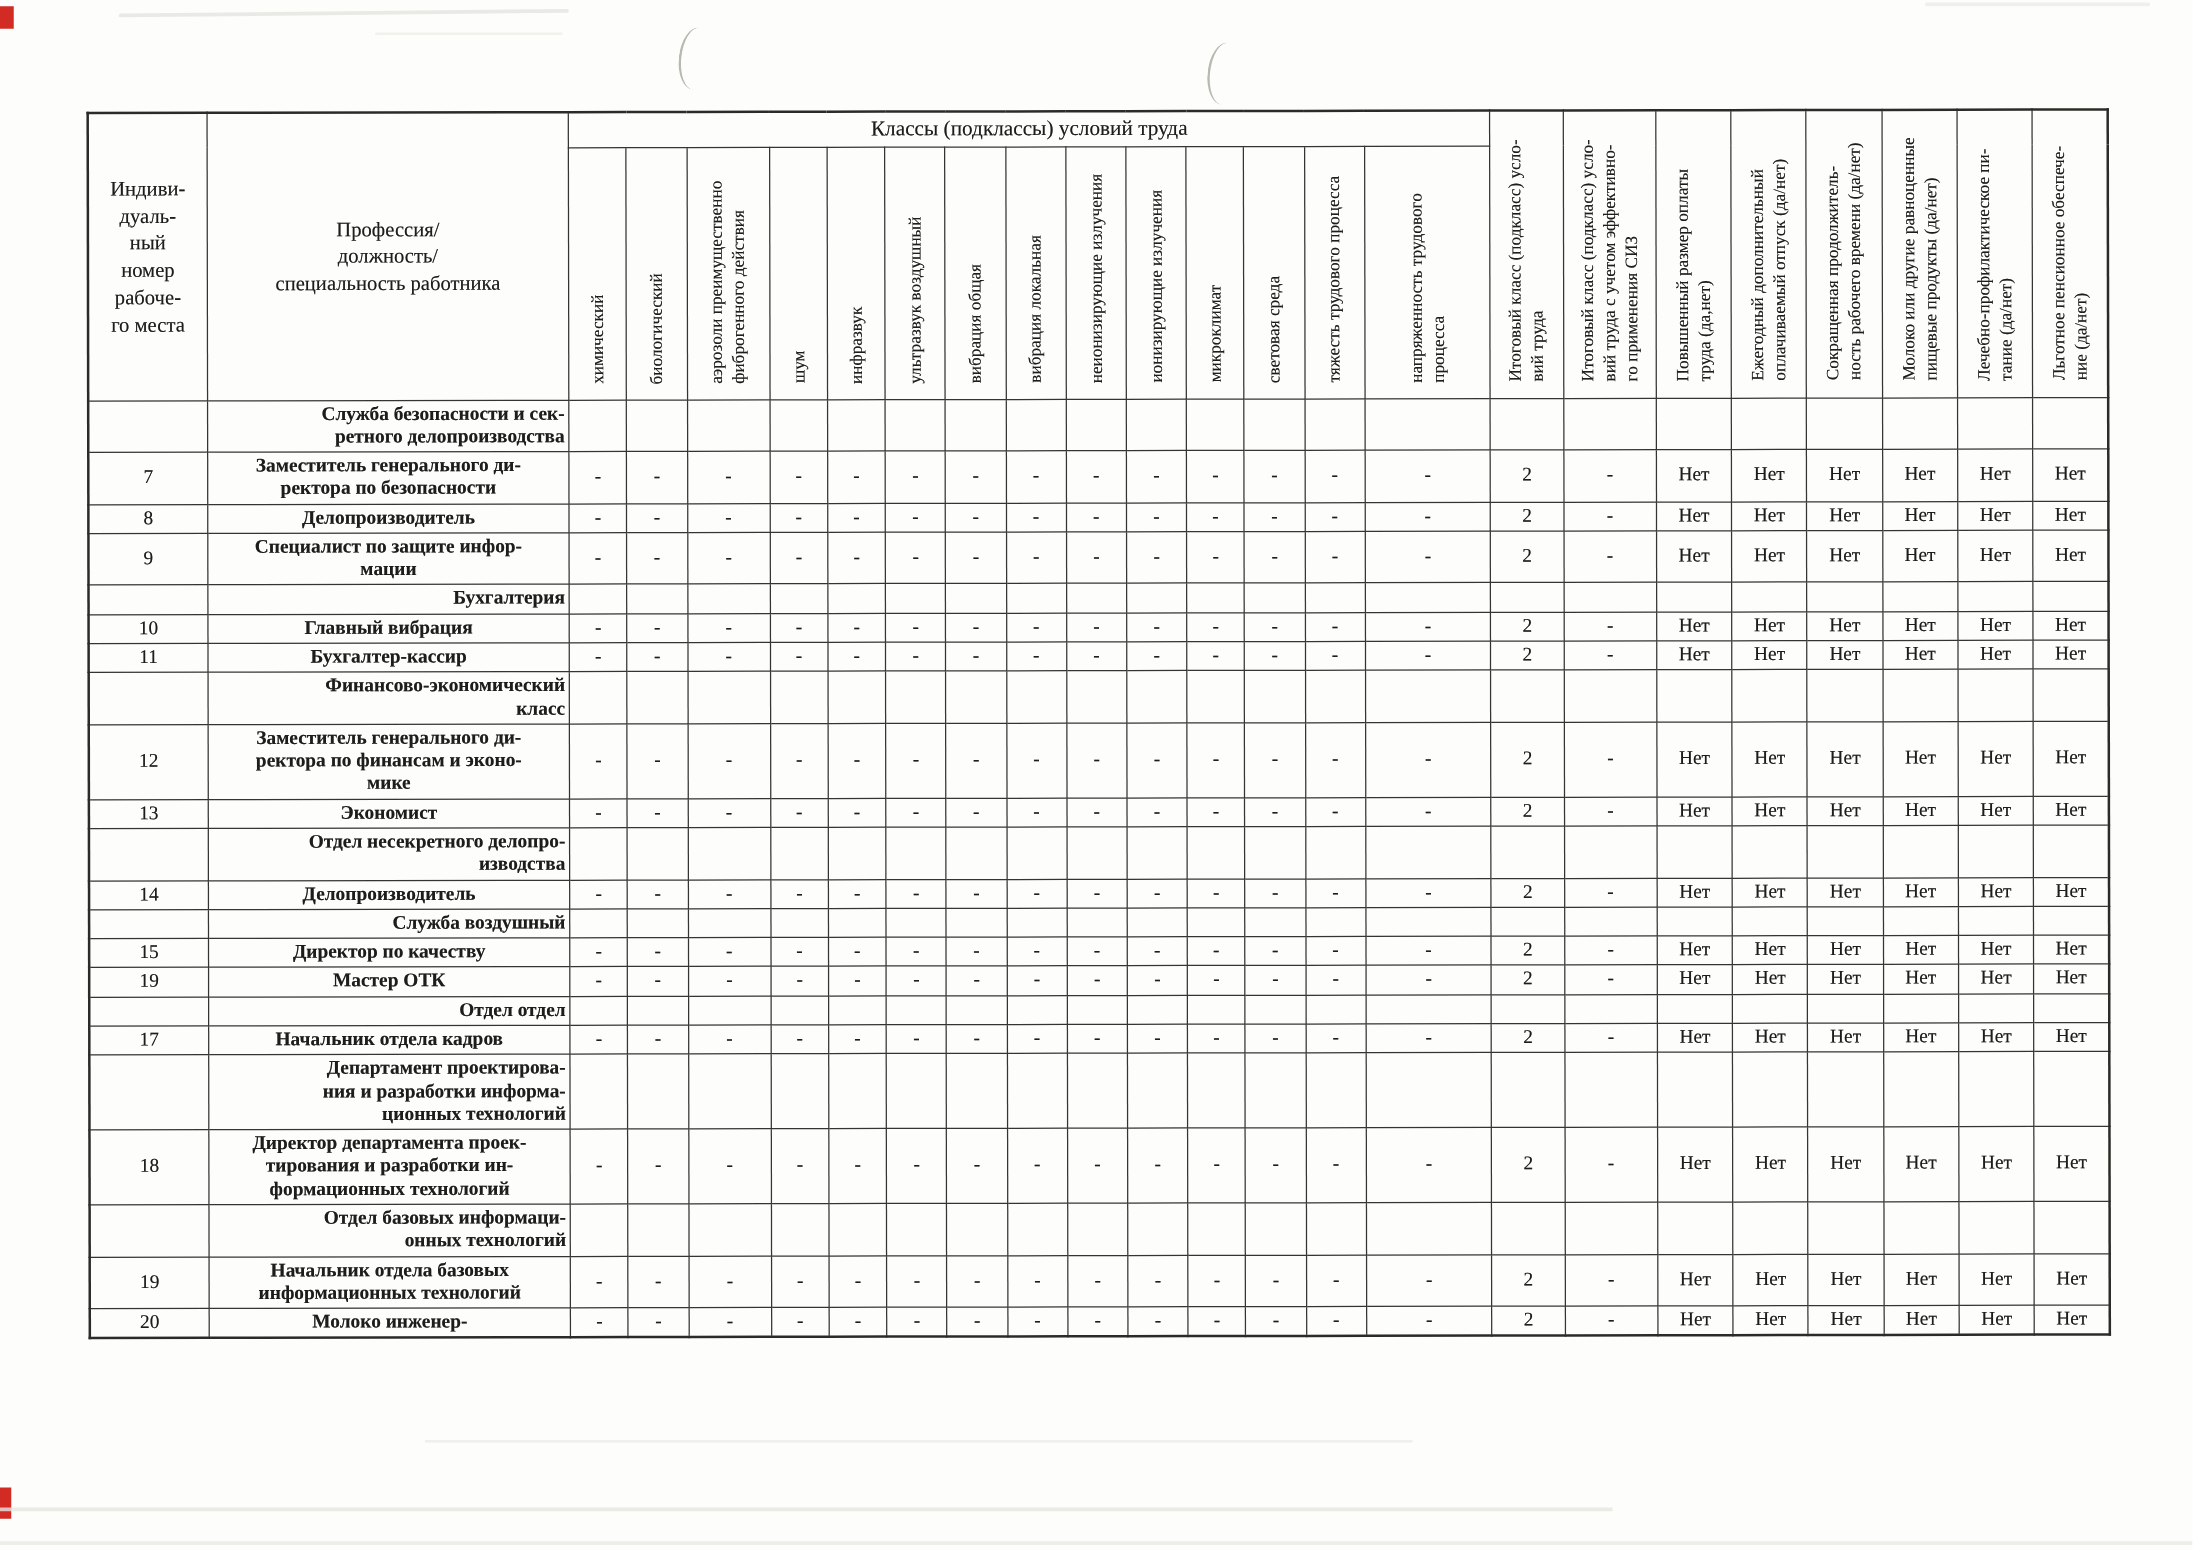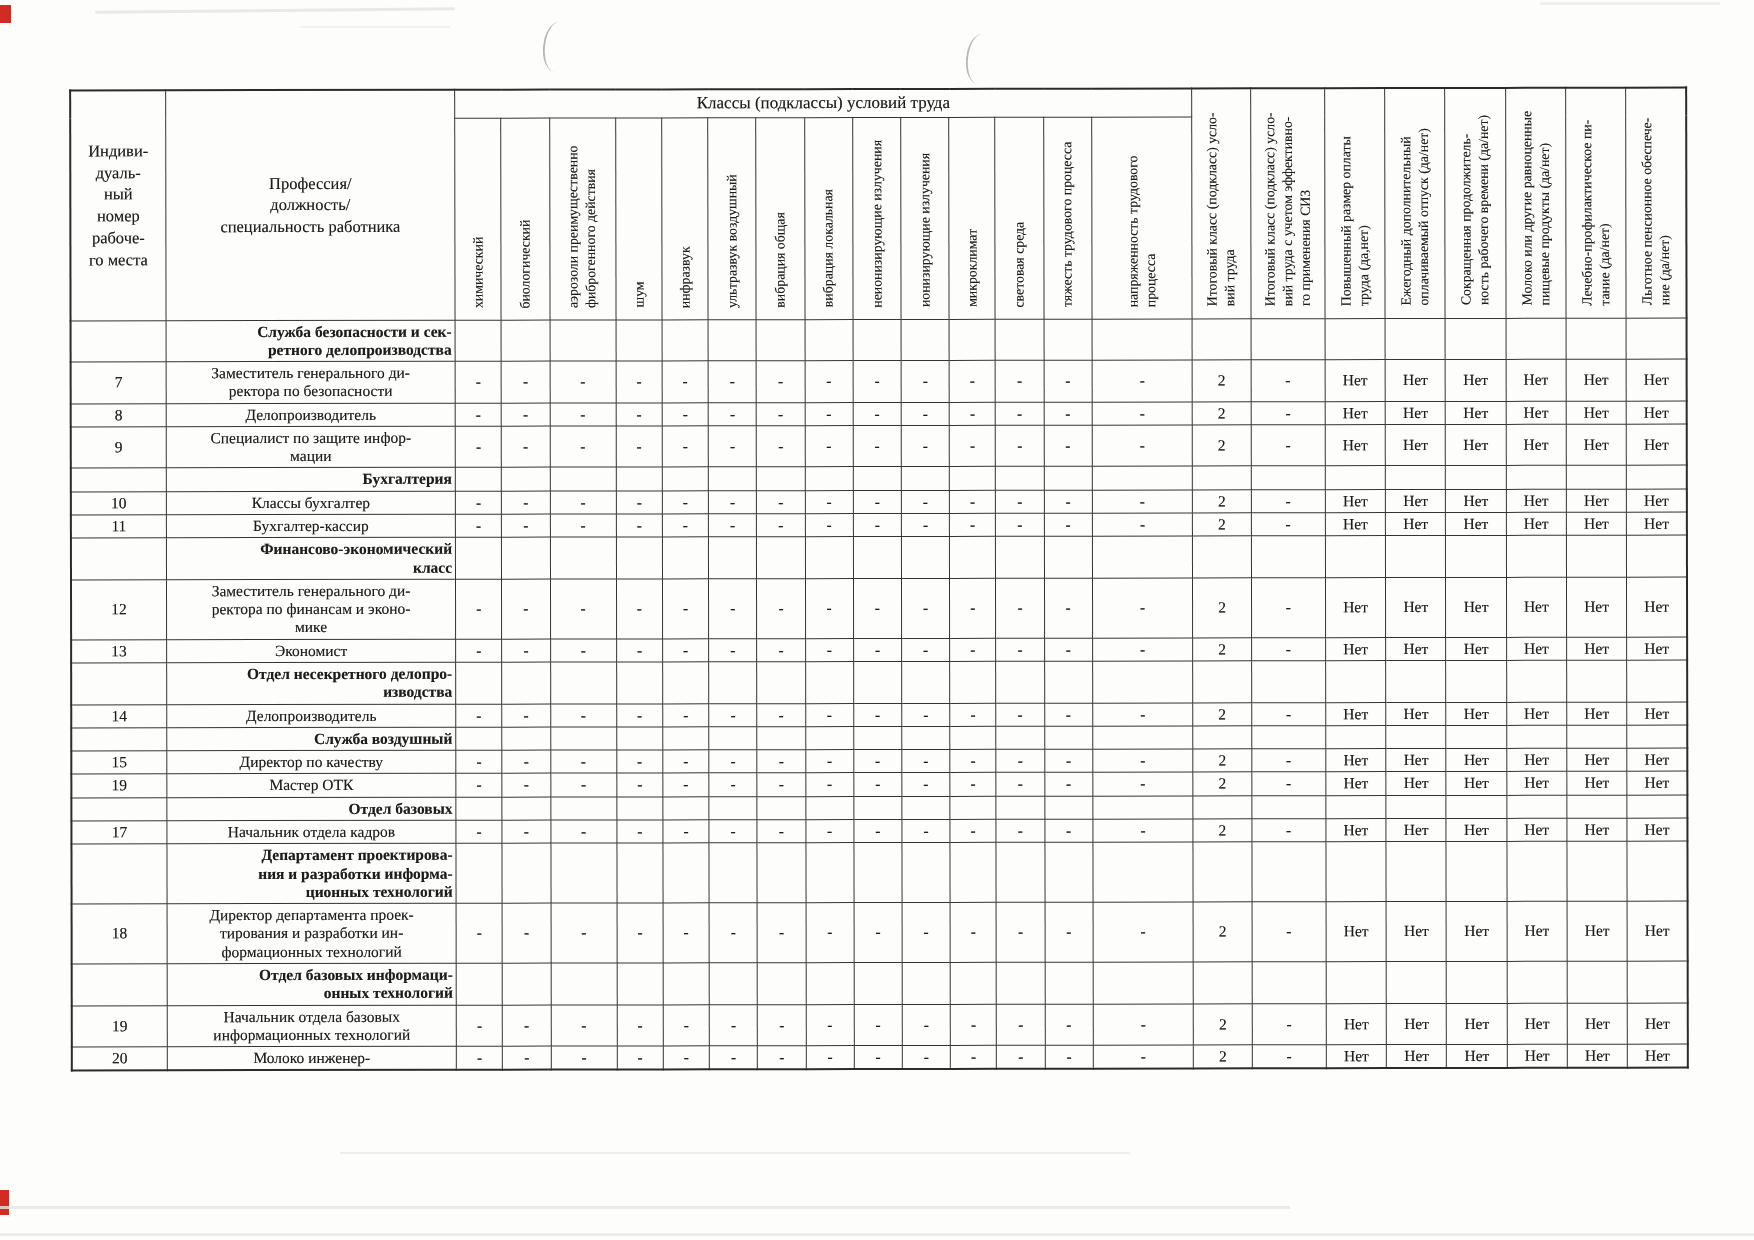--- a/index.html
+++ b/index.html
@@ -70,7 +70,7 @@
     vertical-align: middle;
     padding: 2px 3px;
   }
-  td.c-prof { white-space: pre-line; }
+  td.c-prof { white-space: pre-line; font-weight: bold; }
   td.c-sec { font-weight: bold; text-align: right; }
   td.c-num { font-size: 15.5px; }
   td.c-val { font-size: 15.5px; }

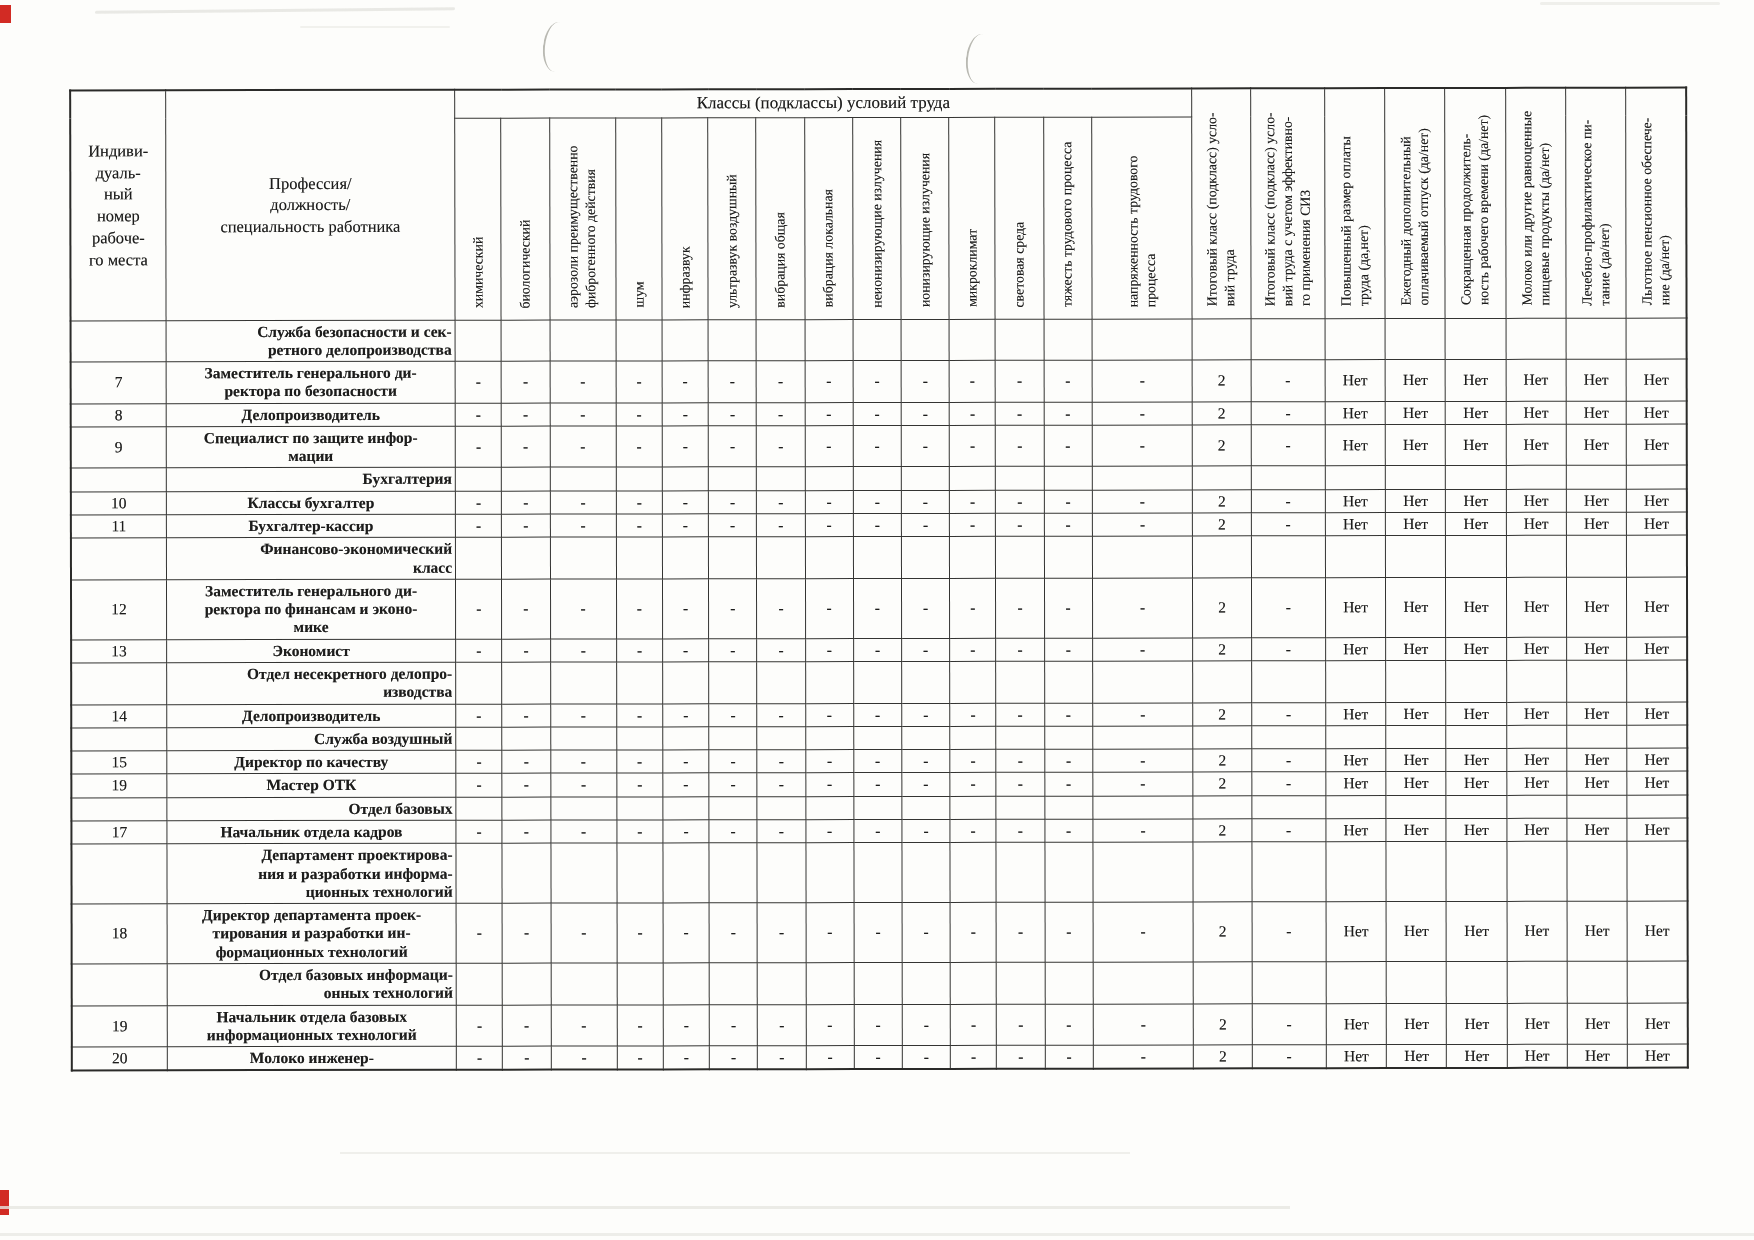--- a/index.html
+++ b/index.html
@@ -303,7 +303,7 @@
         </tr>
         <tr>
           <td class="c-num">10</td>
-          <td class="c-prof">Классы бухгалтер</td>
+          <td class="c-prof">Главный вибрация</td>
           <td class="c-val">-</td>
           <td class="c-val">-</td>
           <td class="c-val">-</td>

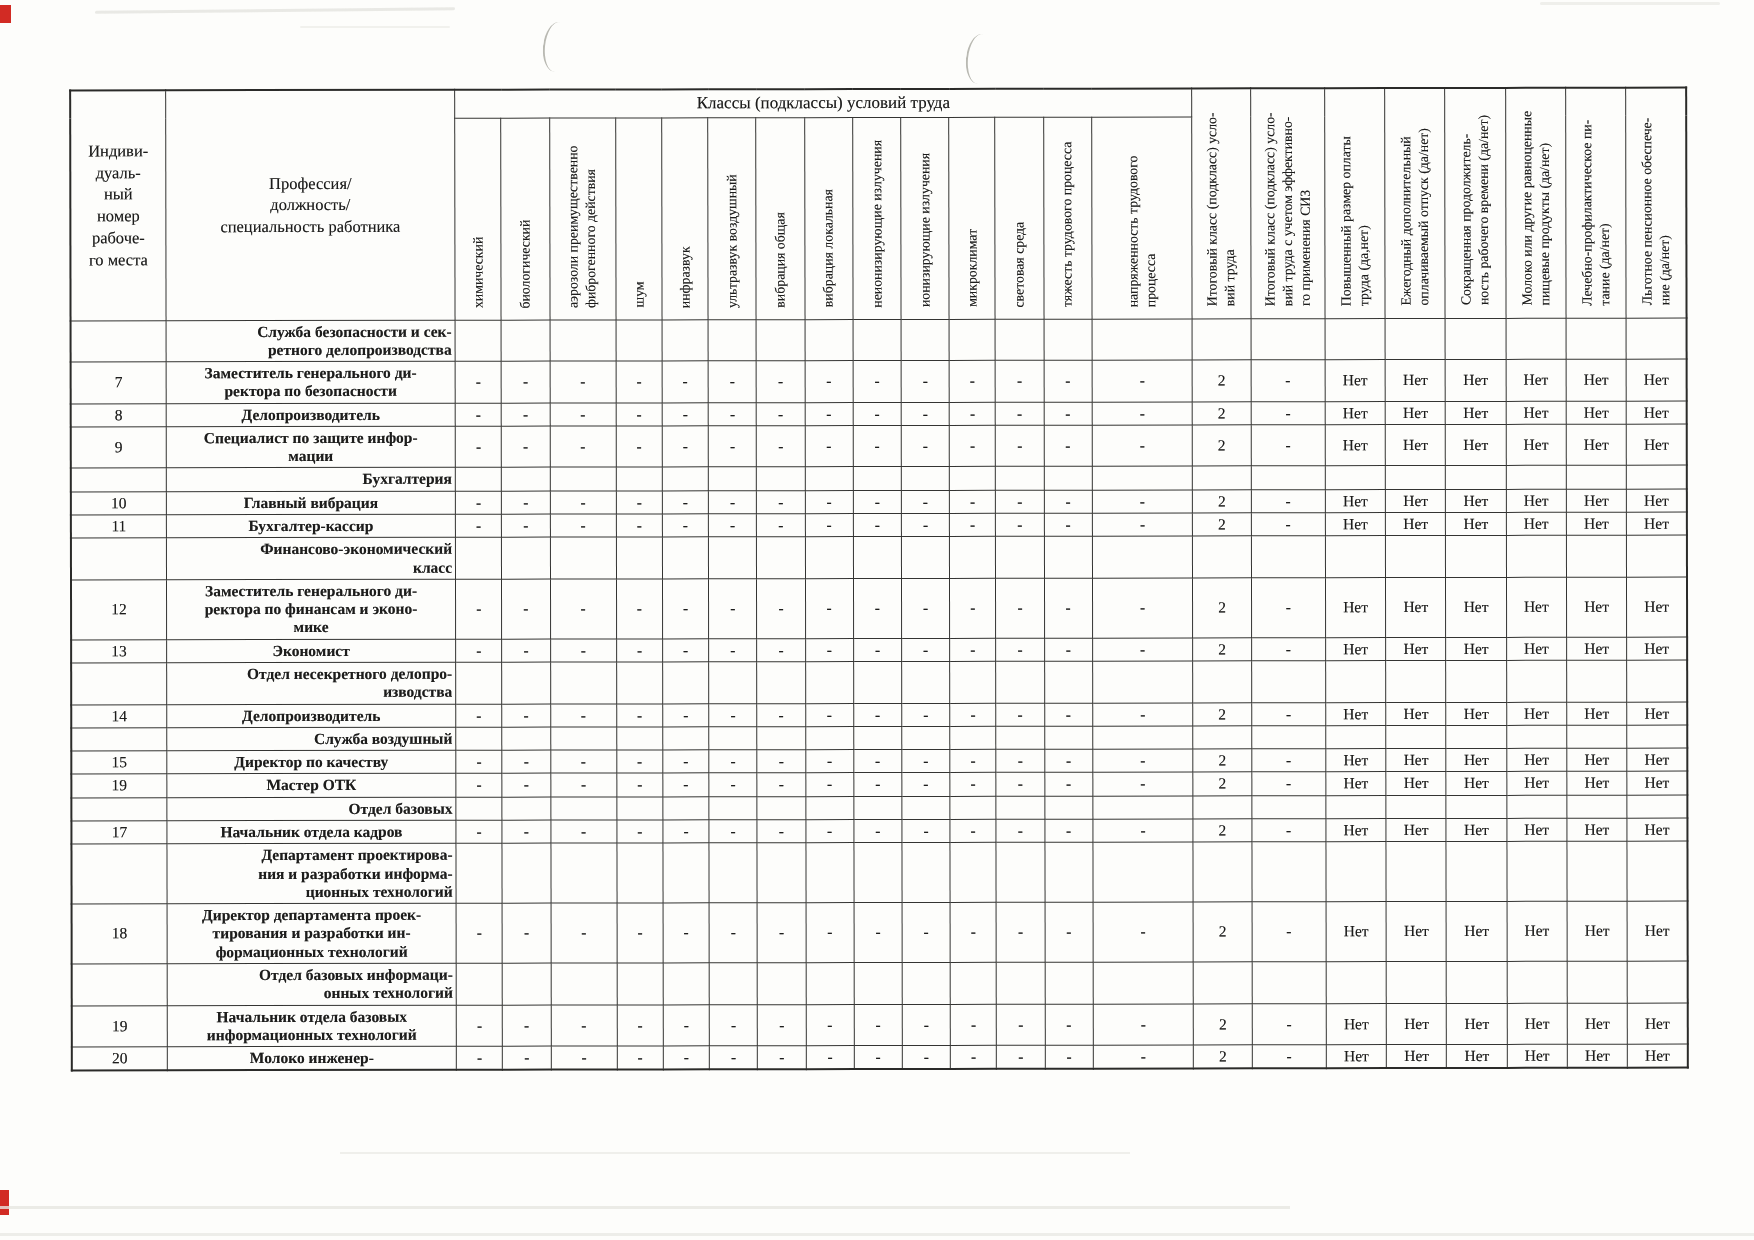--- a/index.html
+++ b/index.html
@@ -567,7 +567,7 @@
         </tr>
         <tr>
           <td class="c-num"></td>
-          <td class="c-prof c-sec">Отдел базовых</td>
+          <td class="c-prof c-sec">Отдел отдел</td>
           <td class="c-val"></td>
           <td class="c-val"></td>
           <td class="c-val"></td>

